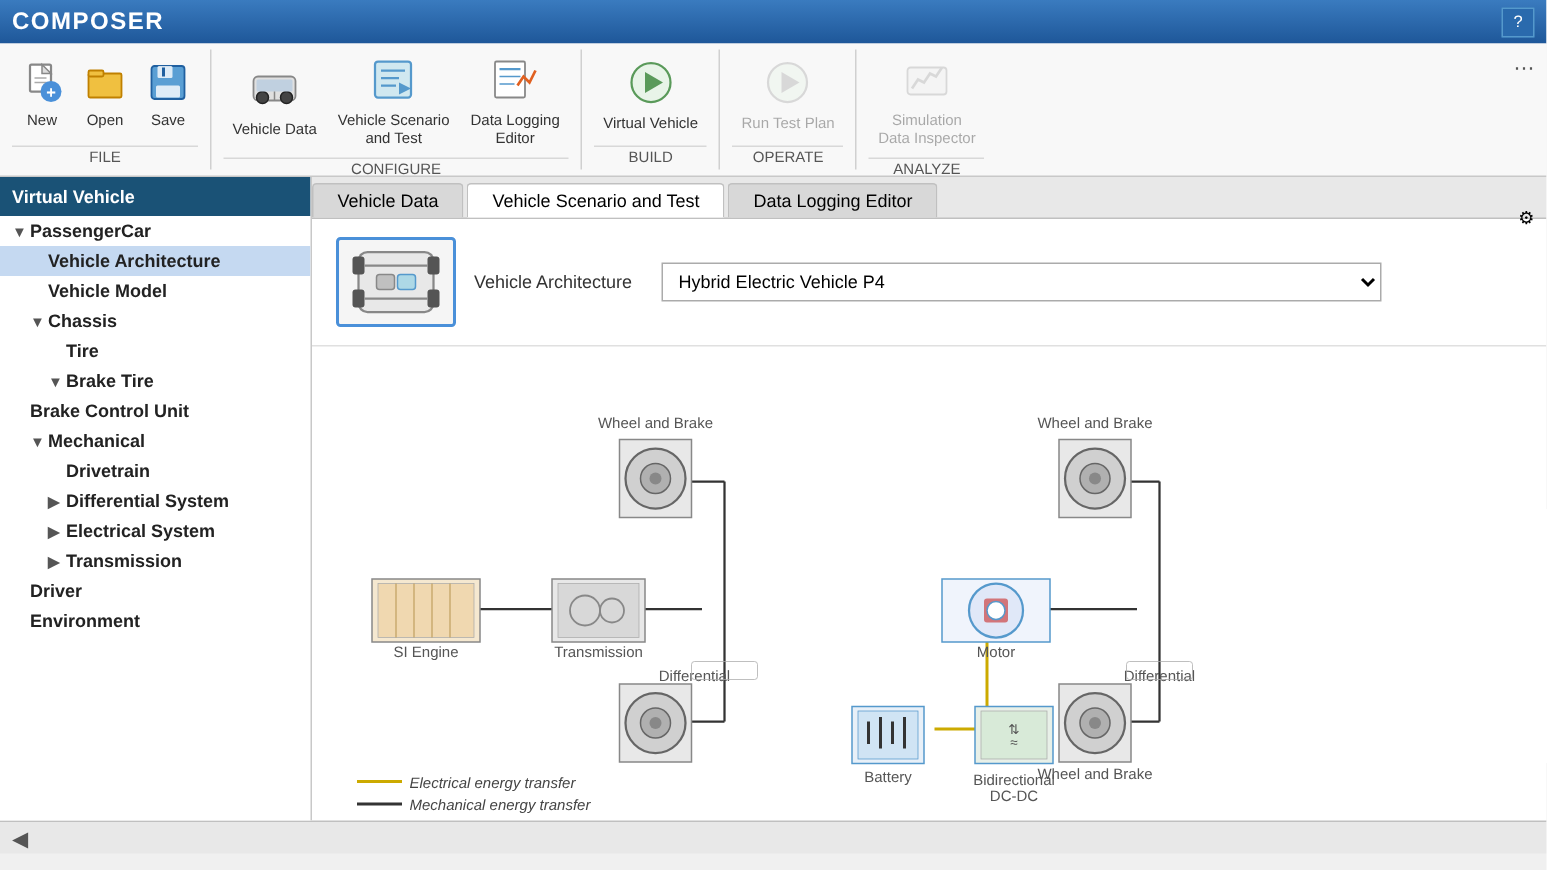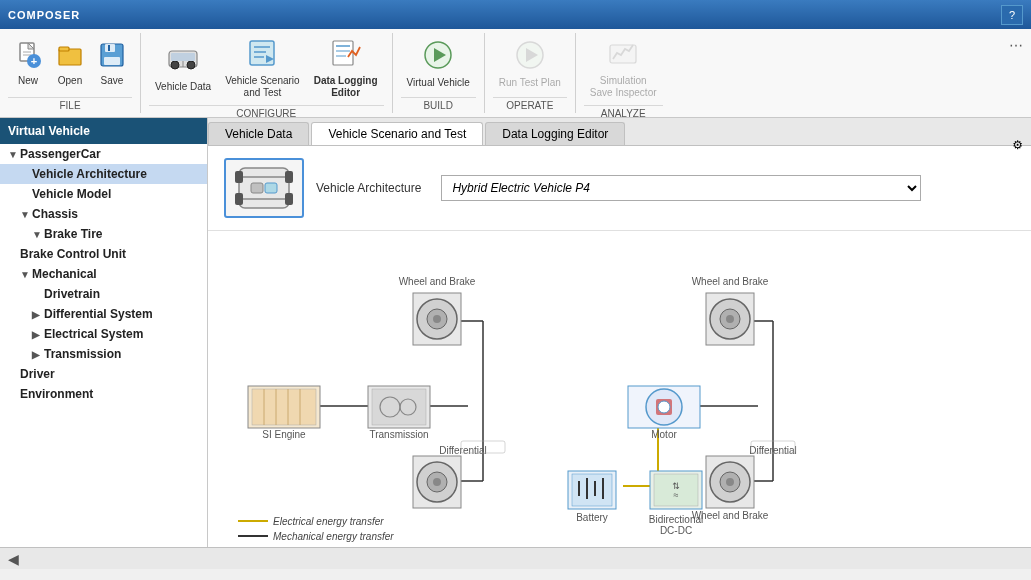--- a/index.html
+++ b/index.html
@@ -15,7 +15,7 @@
       padding: 0 8px;
       color: white;
     }
-    #titlebar span { font-size: 11px; font-weight: bold; letter-spacing: 1px; }
+    #titlebar span { font-size: 16px; font-weight: bold; letter-spacing: 1px; }
     #help-btn {
       margin-left: auto;
       background: #2a6aad;

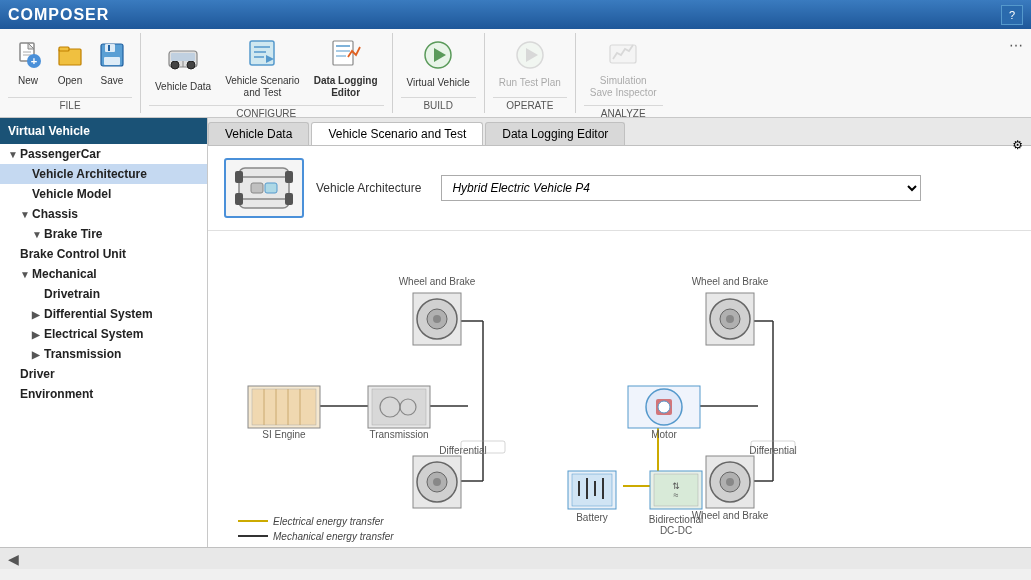--- a/index.html
+++ b/index.html
@@ -292,7 +292,7 @@
               <polyline points="18,20 22,14 26,18 30,10" fill="none" stroke="#e06020" stroke-width="1.8"></polyline>
             </svg>
           </div>
-          <span class="btn-label" style="white-space:pre-line;font-weight:bold;">Data Logging
+          <span class="btn-label" style="white-space:pre-line;">Data Logging
 Editor</span>
         </div>
       </div>

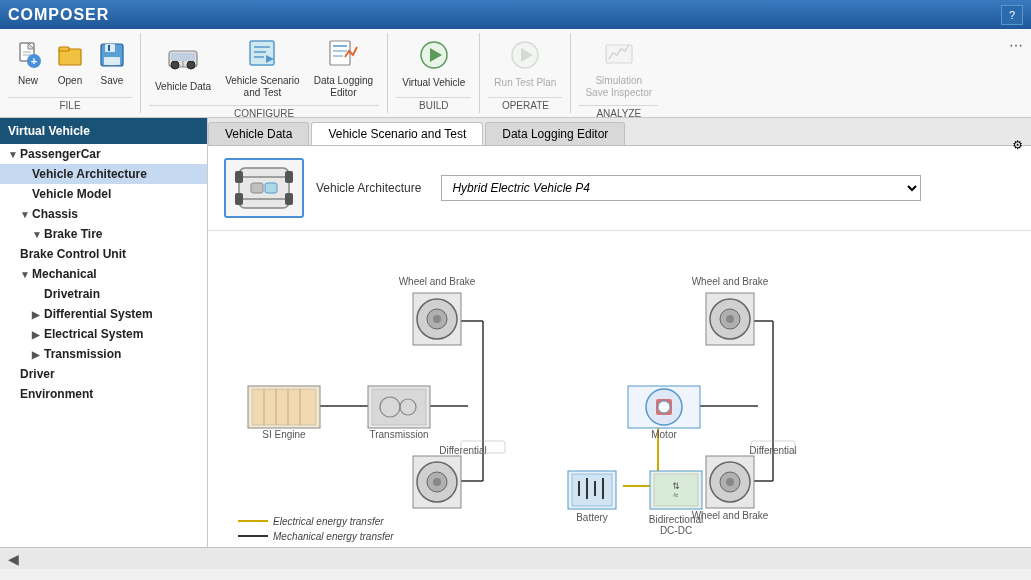--- a/index.html
+++ b/index.html
@@ -339,7 +339,7 @@
             </svg>
           </div>
           <span class="btn-label" style="white-space:pre-line;">Simulation
-Save Inspector</span>
+Data Inspector</span>
         </div>
       </div>
       <div class="ribbon-group-label">ANALYZE</div>

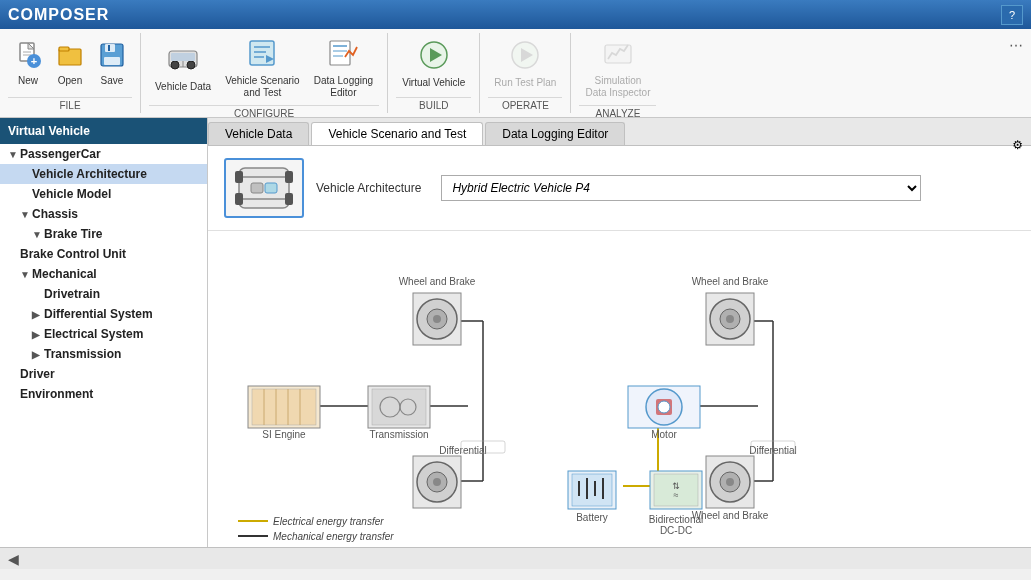--- a/index.html
+++ b/index.html
@@ -176,7 +176,6 @@
       padding: 2px 6px;
       cursor: pointer;
       appearance: auto;
-      font-style: italic;
     }
 
     

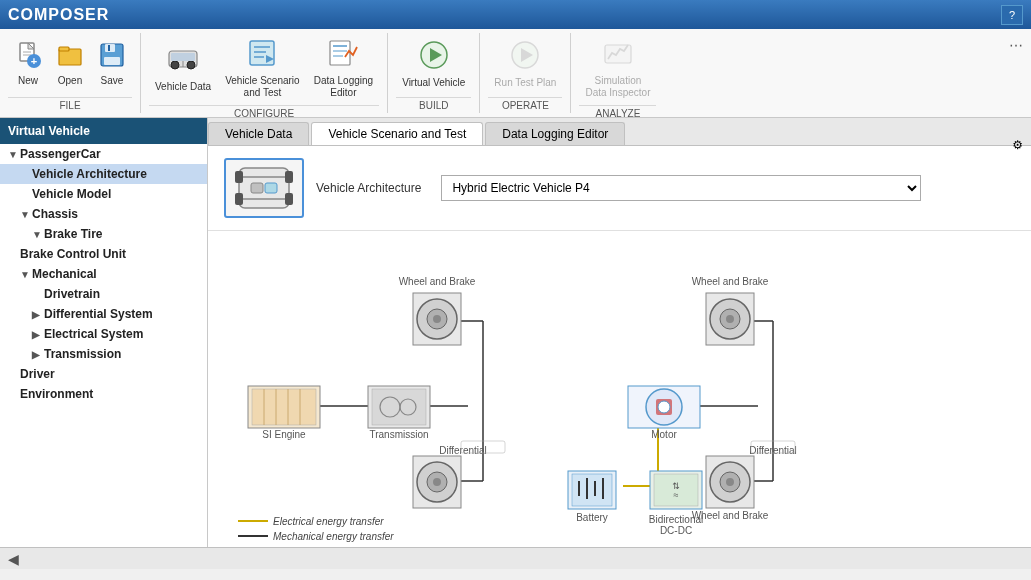--- a/index.html
+++ b/index.html
@@ -360,6 +360,7 @@
         <div class="tree-item level1 selected"><span class="tree-expand"></span><span>Vehicle Architecture</span></div>
         <div class="tree-item level1"><span class="tree-expand"></span><span>Vehicle Model</span></div>
         <div class="tree-item level1"><span class="tree-expand">▼</span><span>Chassis</span></div>
+        <div class="tree-item level2"><span class="tree-expand"></span><span>Tire</span></div>
         <div class="tree-item level2"><span class="tree-expand">▼</span><span>Brake Tire</span></div>
         <div class="tree-item level3"><span class="tree-expand"></span><span>Brake Control Unit</span></div>
         <div class="tree-item level1"><span class="tree-expand">▼</span><span>Mechanical</span></div>

